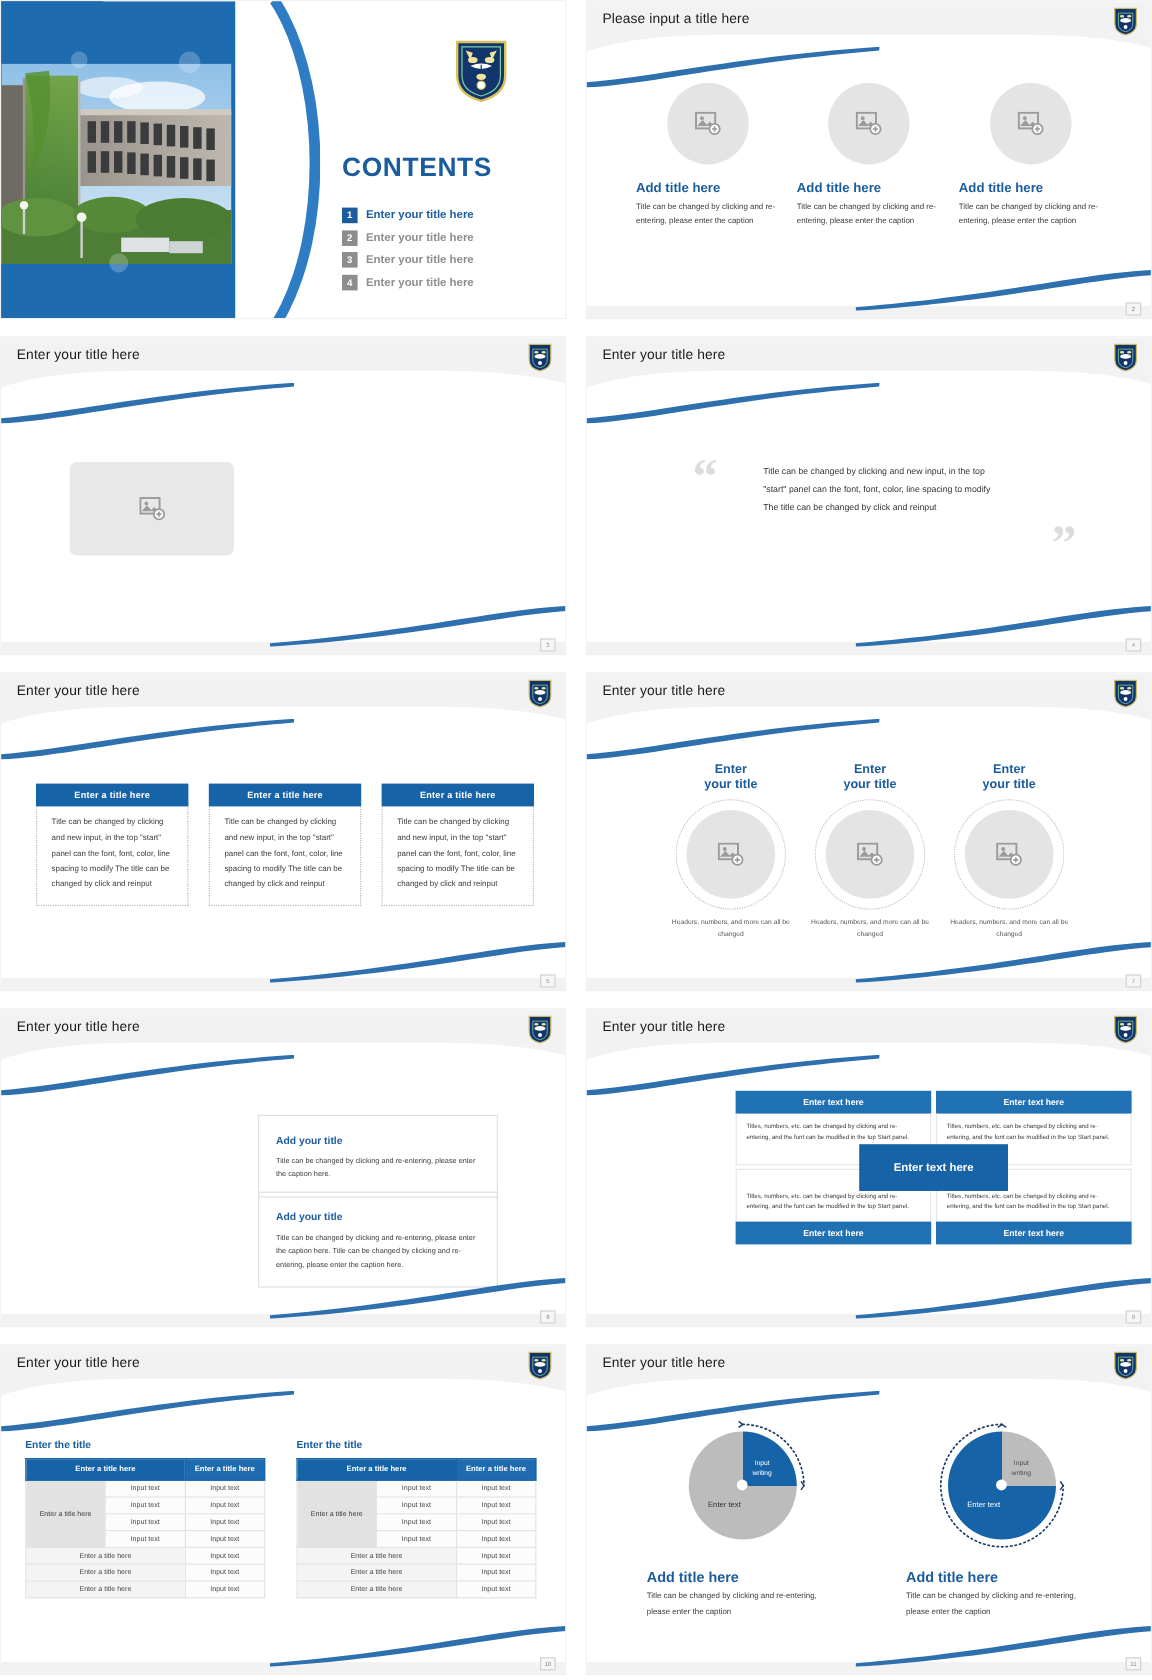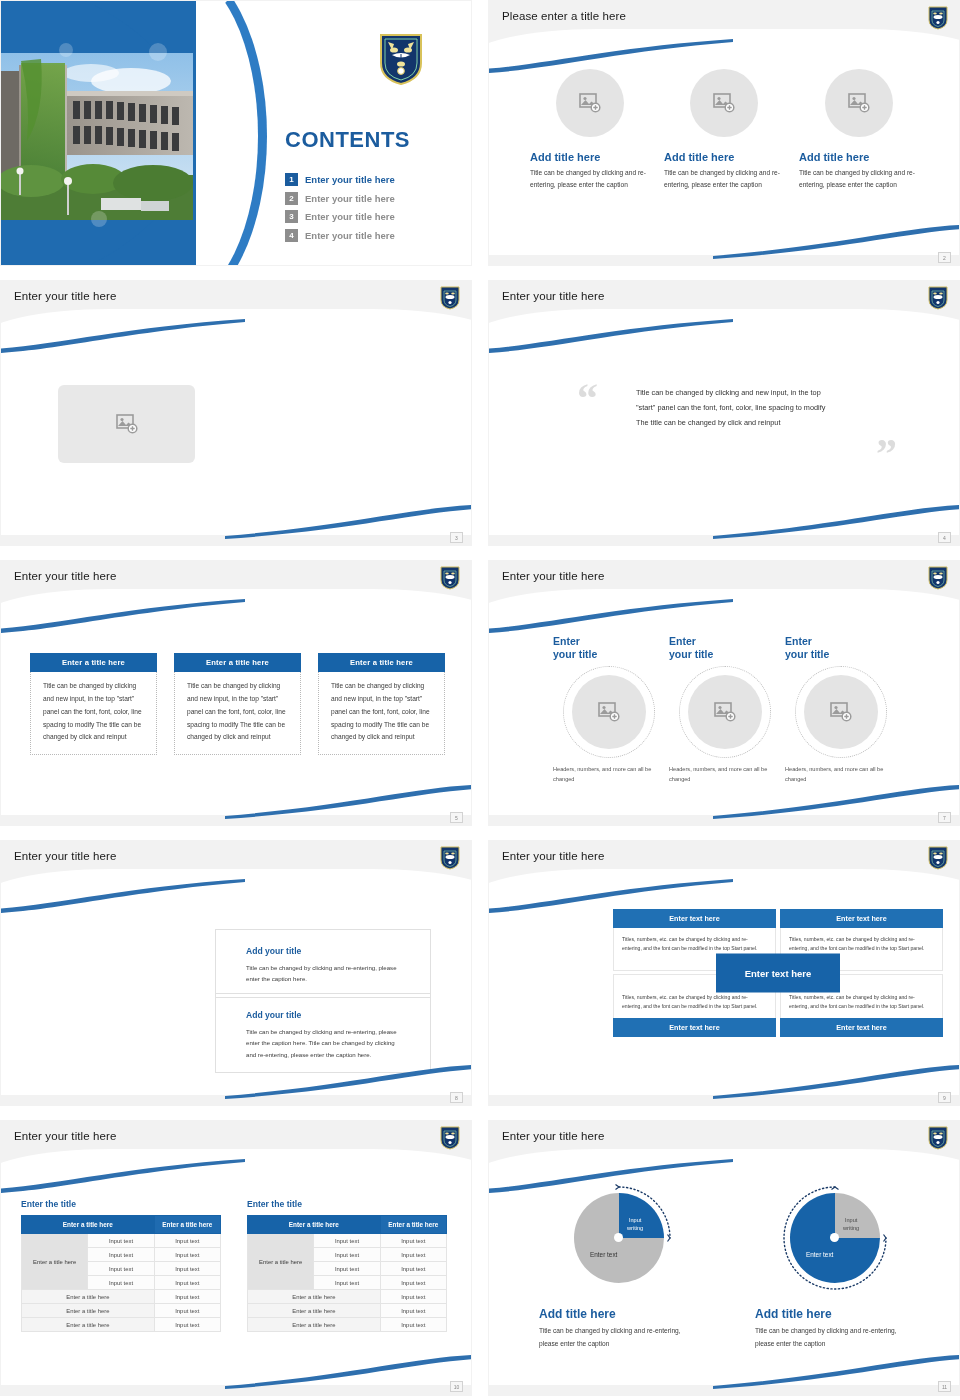--- a/index.html
+++ b/index.html
@@ -308,7 +308,7 @@
   <div class="slide">
     <div class="hdr-band"></div>
     <div class="hdr-curve"></div>
-    <div class="slide-title">Please enter a title here</div>
+    <div class="slide-title">Please input a title here</div>
     <div class="crest">
       <svg viewBox="0 0 20 24">
           <path d="M1 1 h18 v13 q0 7 -9 9 q-9 -2 -9 -9 z" fill="#12356b" stroke="#cdbb63" stroke-width="1"></path>

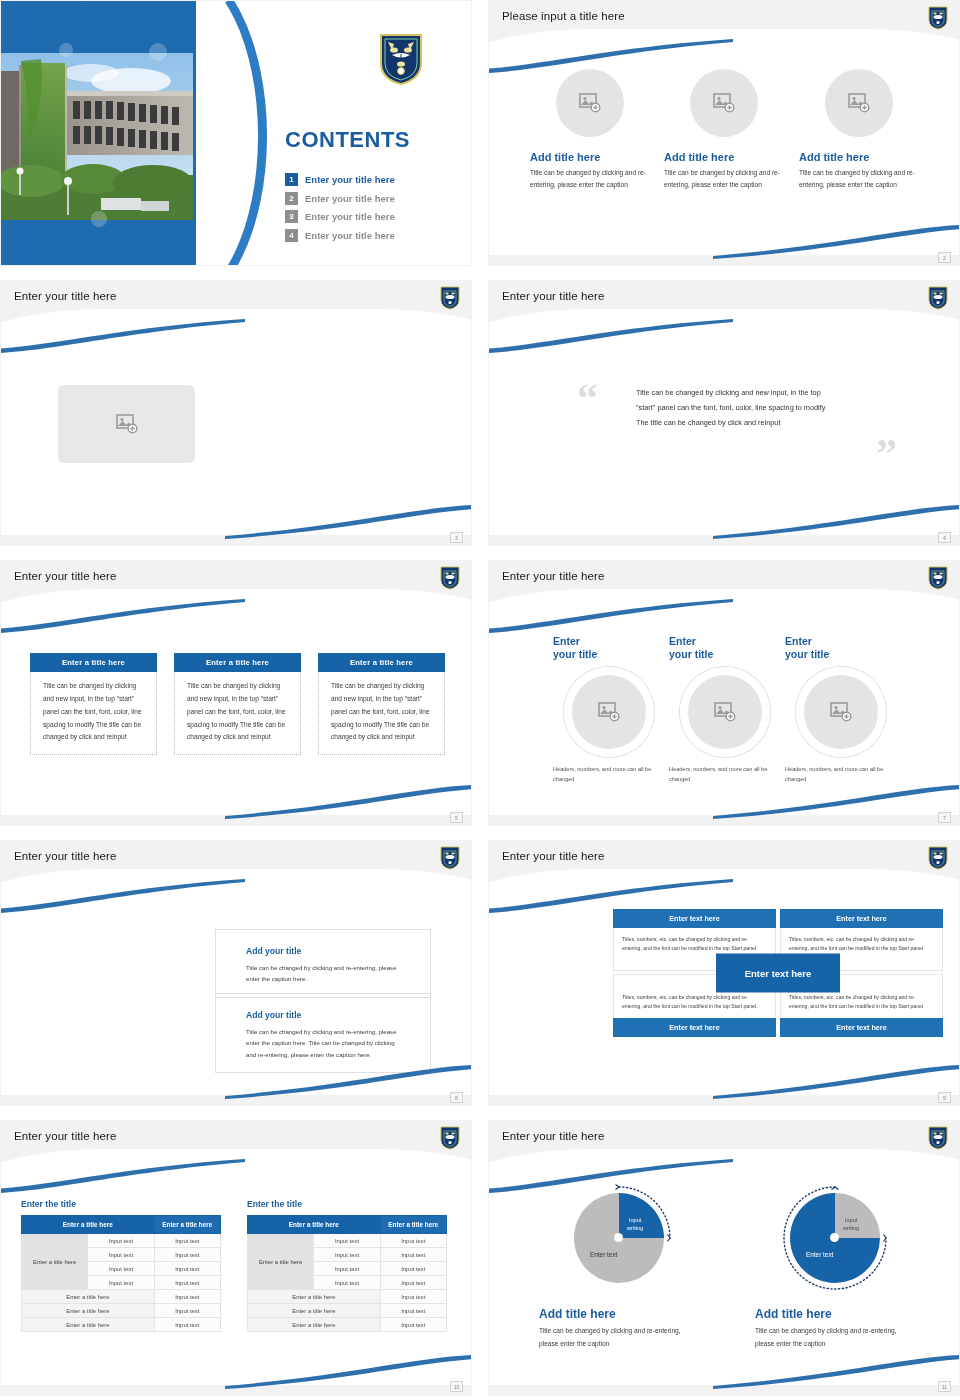--- a/index.html
+++ b/index.html
@@ -129,7 +129,7 @@
   }
 
   
-  .s6-col { position:absolute; top: 74px; width: 112px; }
+  .s6-col { position:absolute; top: 74px; width: 112px; text-align: center; }
   .s6-h { font-size: 10.5px; font-weight: bold; color: #1B5C9E; line-height: 1.25; }
   .s6-ring {
     margin: 5px auto 0; width: 92px; height: 92px; border-radius: 50%;

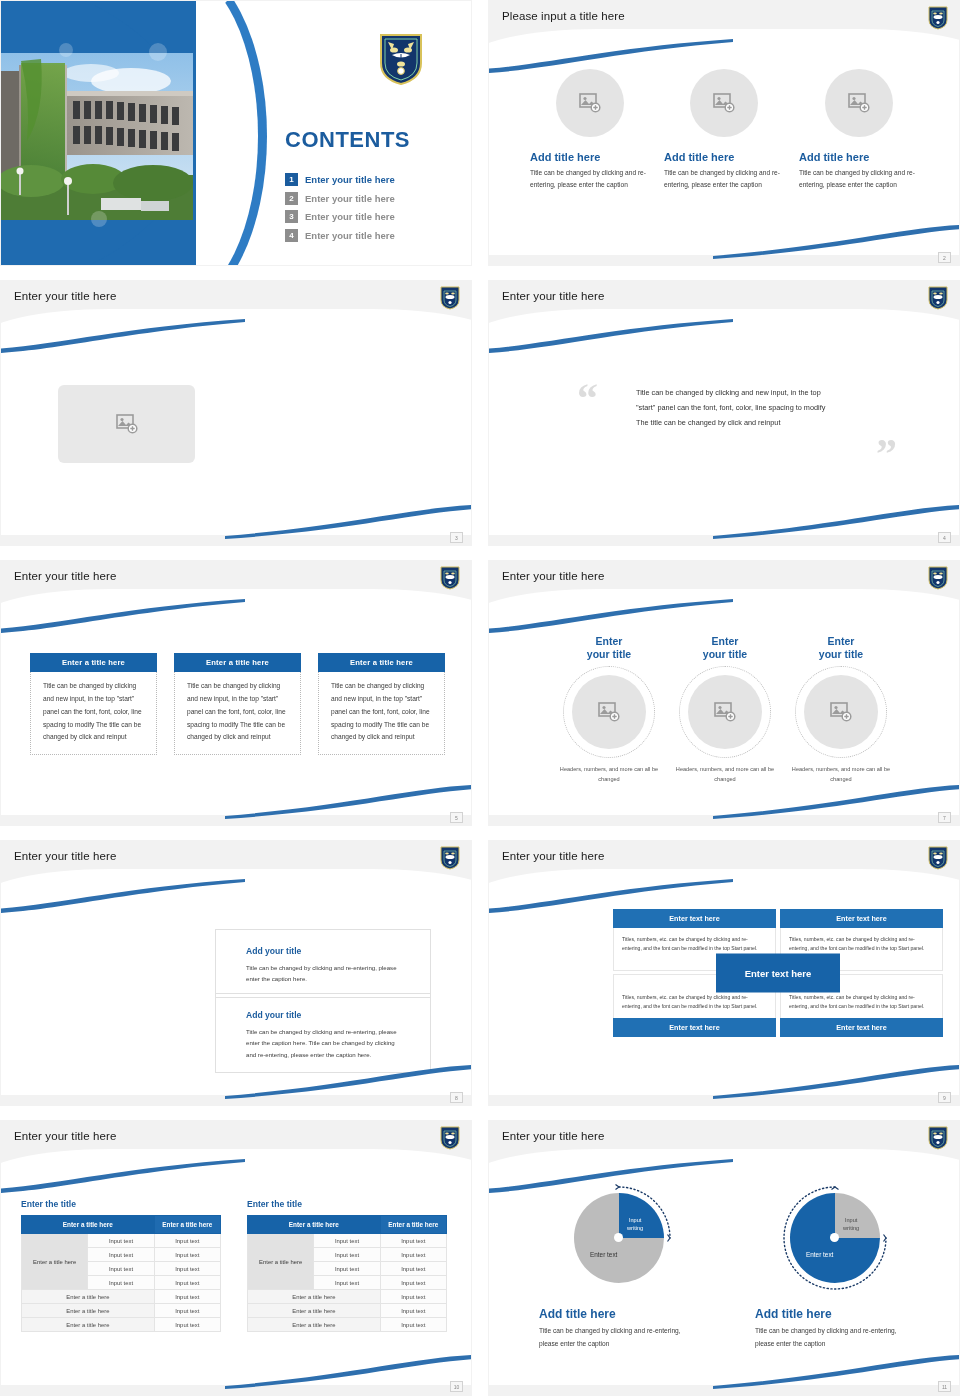--- a/index.html
+++ b/index.html
@@ -143,8 +143,8 @@
   .s7-h { font-size: 16px; font-weight: bold; color: #1B5C9E; }
   .s7-p { margin-top: 6px; font-size: 6.9px; line-height: 1.9; color: #3b3b3b; }
   .s7-box {
-    position:absolute; left: 214px; width: 216px;
-    border: 1px solid #e0e0e0; padding: 10px 30px 12px;
+    position:absolute; left: 214px; width: 200px;
+    border: 1px solid #e0e0e0; padding: 10px 14px 12px;
   }
   .s7-box-h { font-size: 8.6px; font-weight: bold; color: #1B5C9E;
     background:#fff; display:inline-block; padding-right:6px; margin-top:-17px; }

